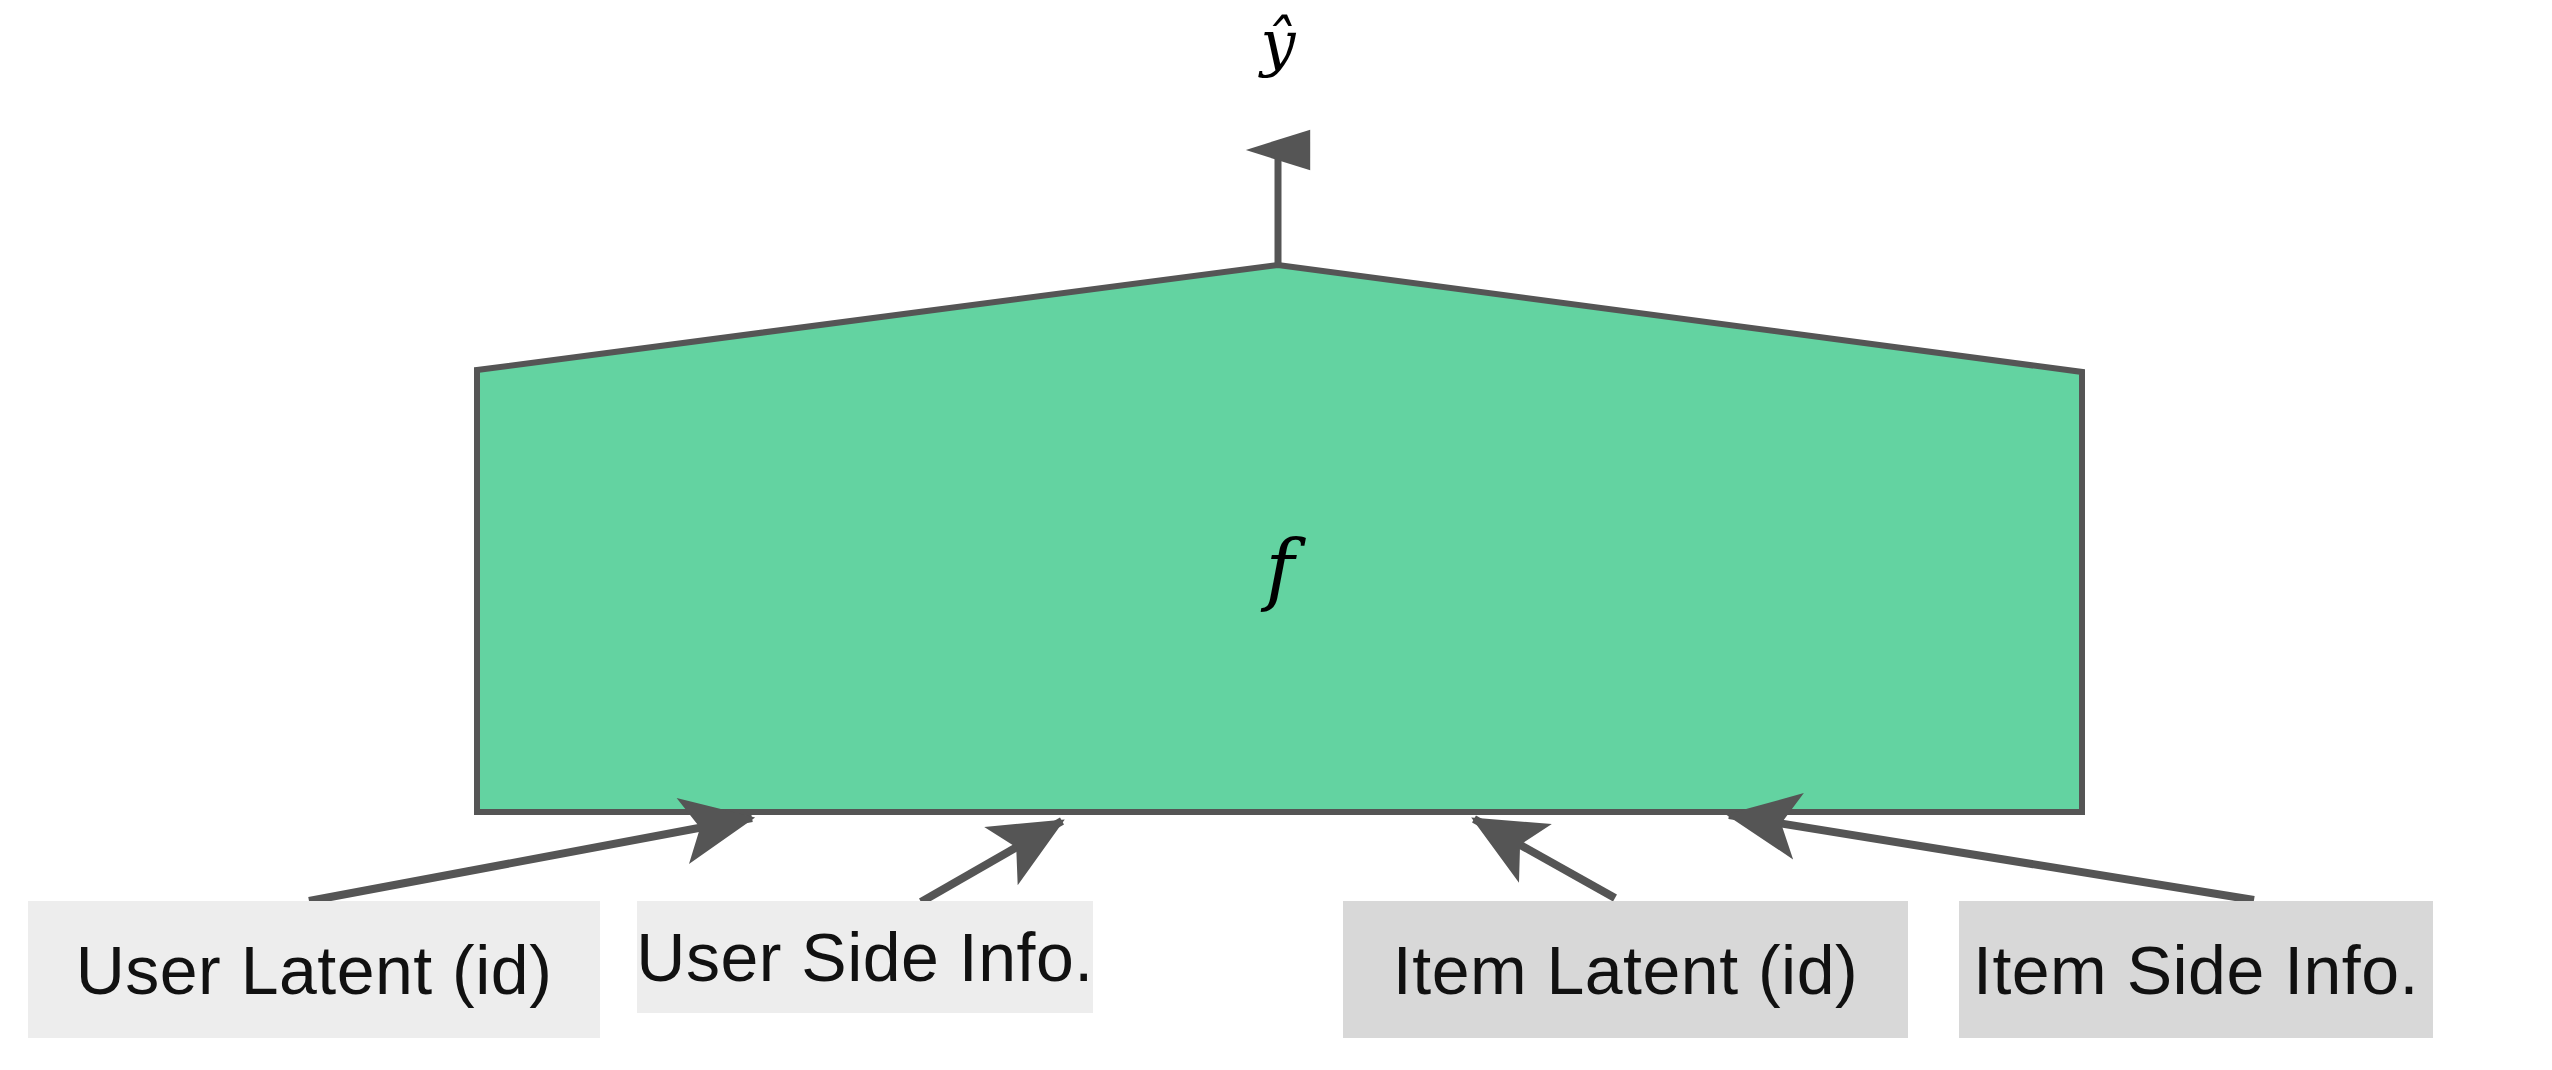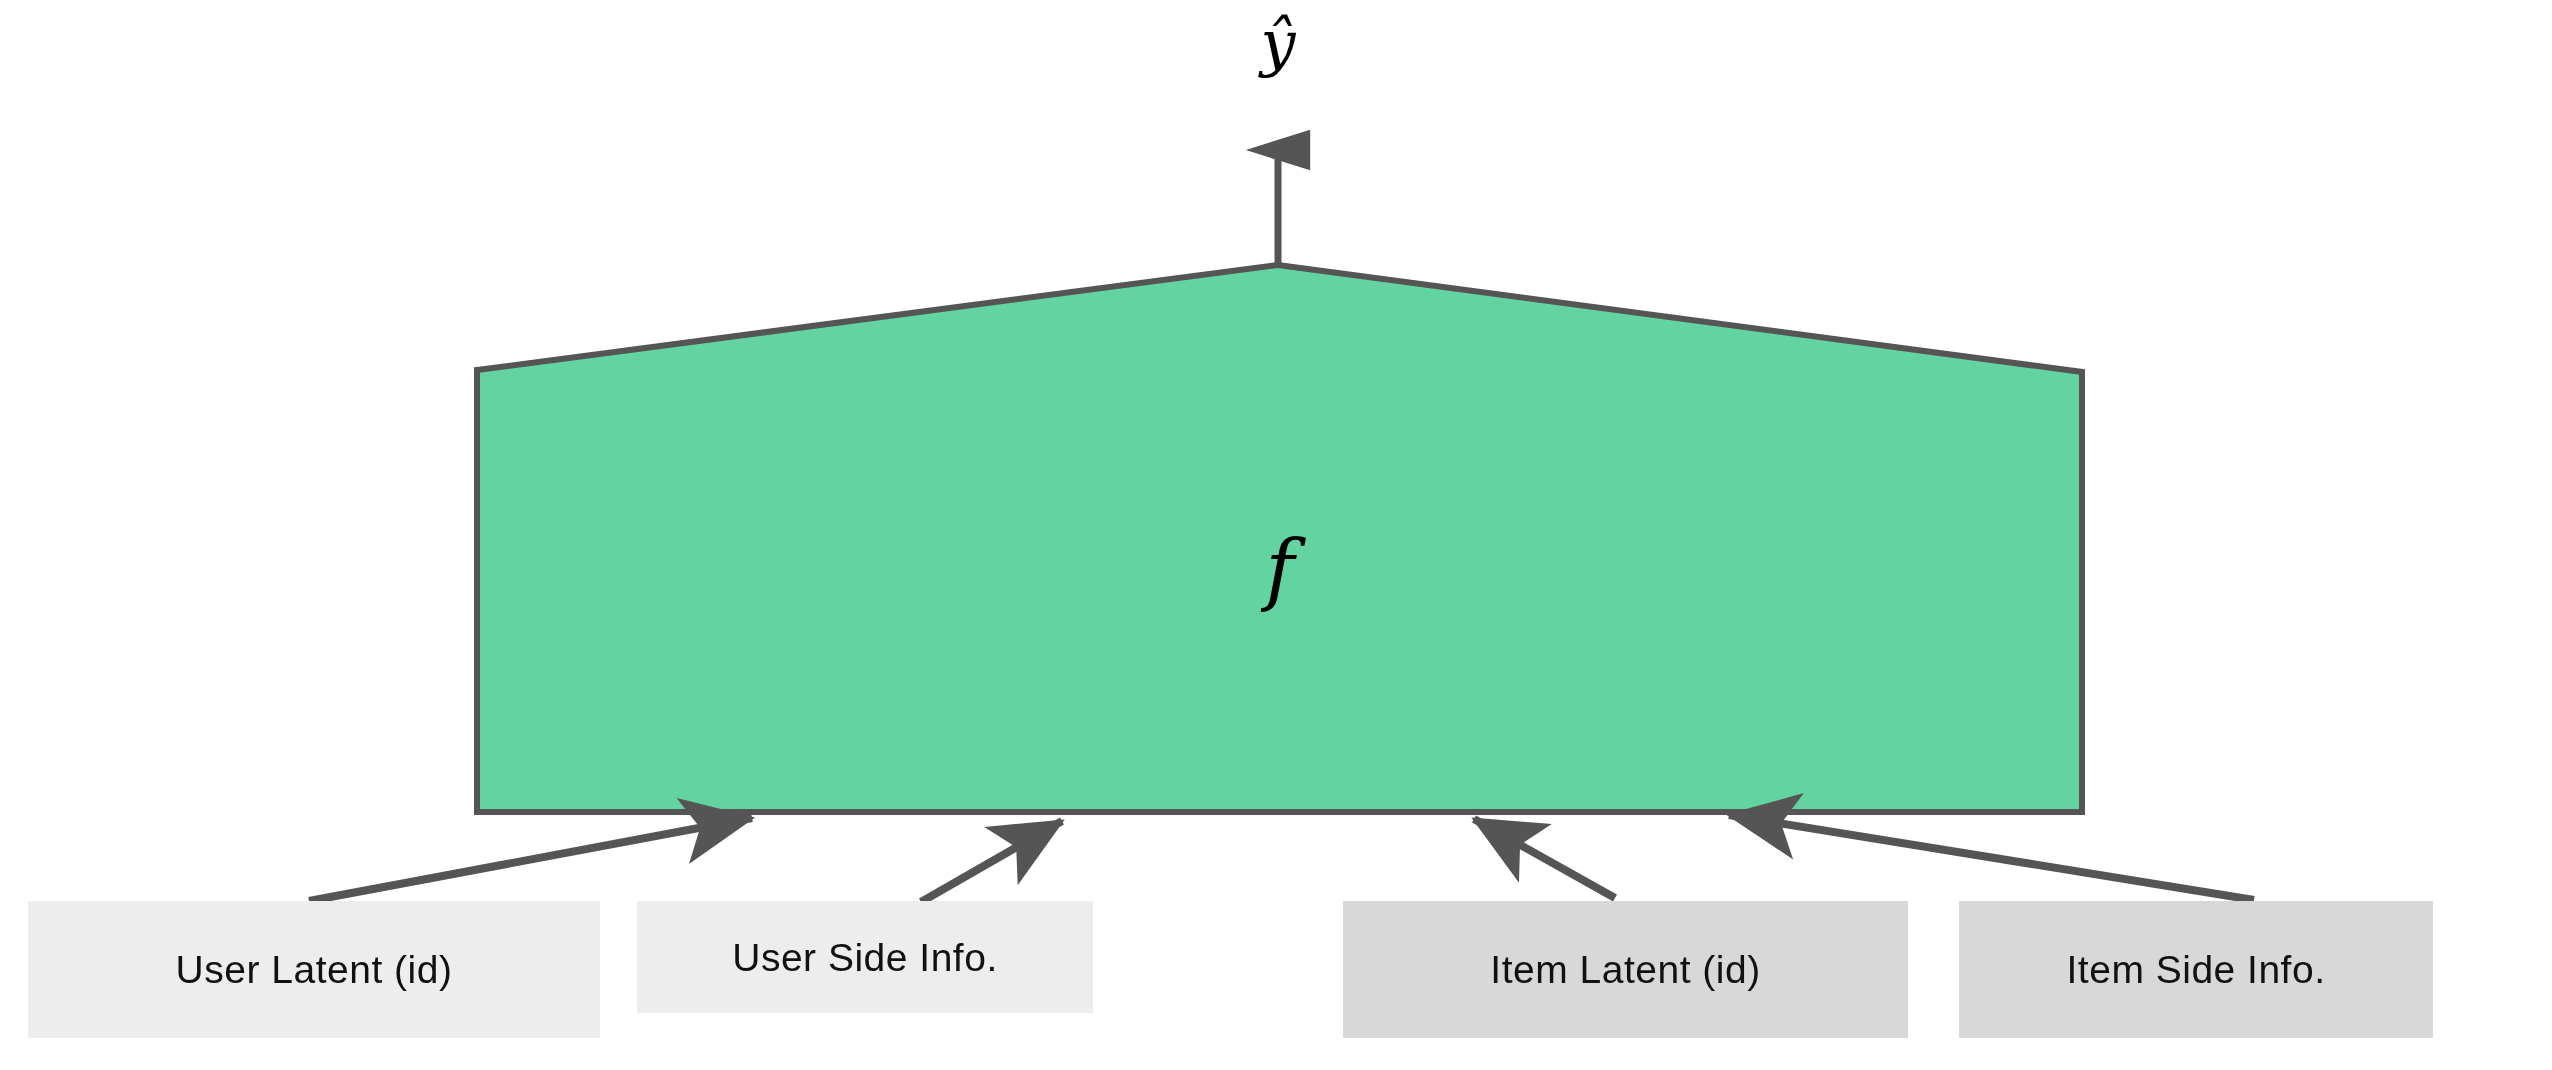--- a/index.html
+++ b/index.html
@@ -35,7 +35,7 @@
   }
   .node-label {
     font-family: "Liberation Sans", sans-serif;
-    font-size: 39px;
+    font-size: 68px;
     color: #111111;
     letter-spacing: 0.5px;
     white-space: nowrap;

